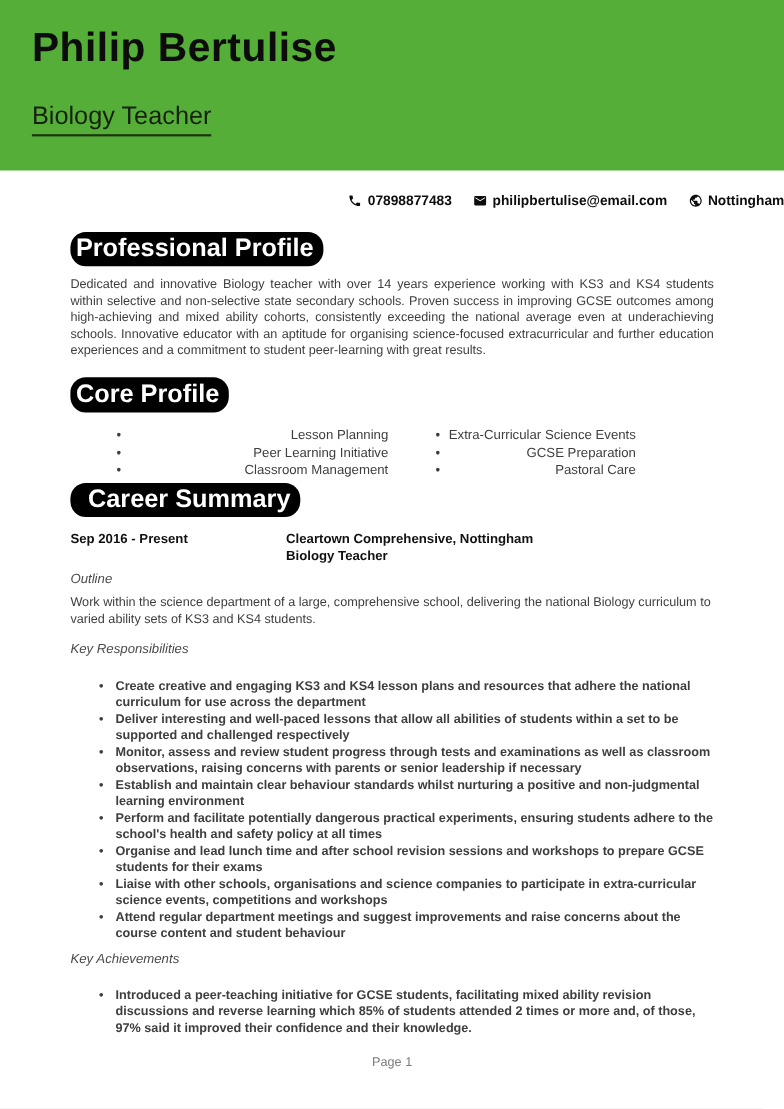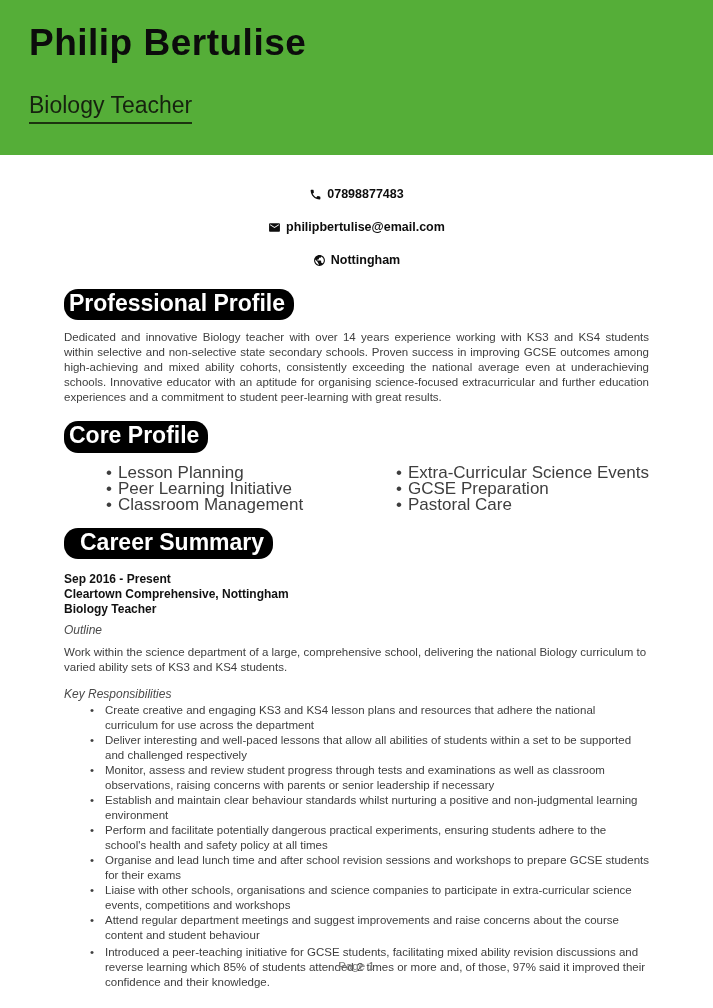--- a/index.html
+++ b/index.html
@@ -27,8 +27,8 @@
   }
   
   .contact-row {
-    margin-top:32px; display:flex; justify-content:flex-end; align-items:center;
-    gap:19px; font-size:12.5px; font-weight:bold; color:#0d0d0d;flex-direction:column;
+    margin-top:20px; display:flex; justify-content:flex-end; align-items:center;
+    gap:19px; font-size:12.5px; font-weight:bold; color:#0d0d0d;
   }
   .contact-item { display:flex; align-items:center; gap:5px; }
   .contact-item svg { width:13px; height:13px; fill:#0d0d0d; flex:0 0 auto; }

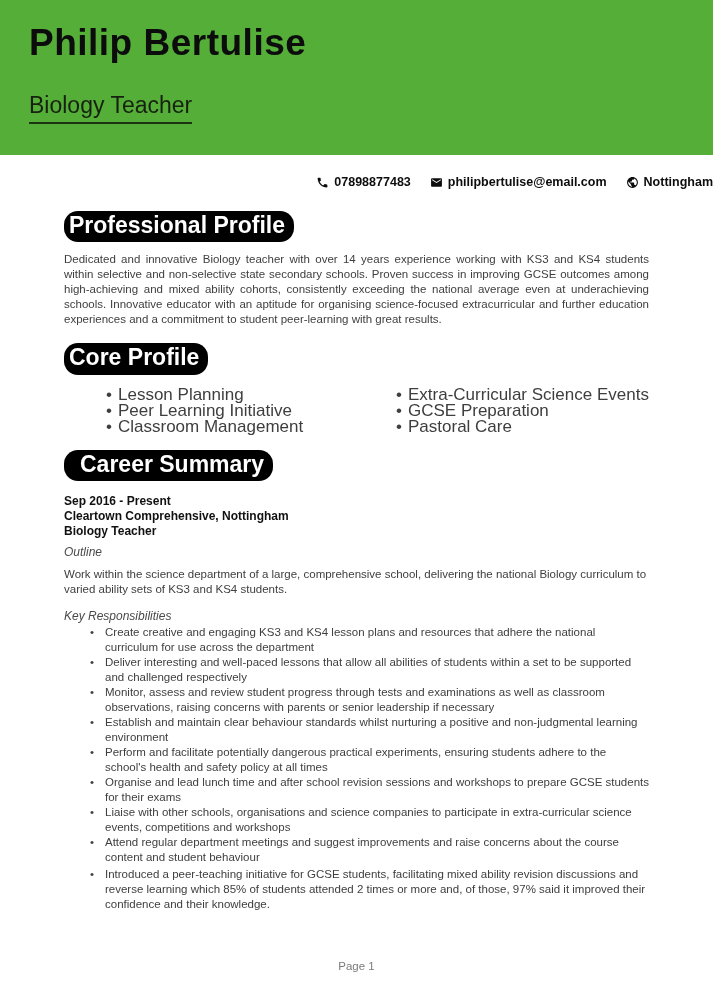--- a/index.html
+++ b/index.html
@@ -48,7 +48,7 @@
   .profile-text { margin-top:10px; text-align:justify; }
   
   .skills-columns { display:flex; margin-top:12px; }
-  .skills-col { list-style:none; line-height:16px; font-size:17px; }
+  .skills-col { list-style:none; line-height:16px; font-size:12px;text-align:right; }
   .skills-col.left  { margin-left:42px; width:247px; }
   .skills-col.right { margin-left:43px; }
   .skills-col li { position:relative; padding-left:12px; }

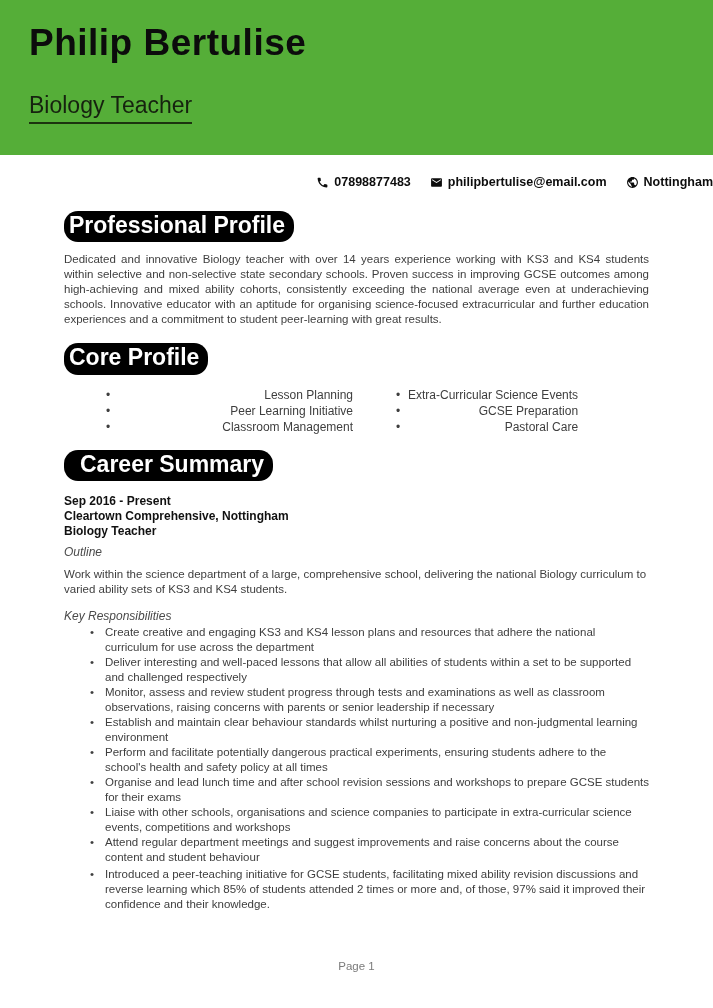--- a/index.html
+++ b/index.html
@@ -43,7 +43,7 @@
   }
   .h-profile { margin-top:22px; }
   .h-skills  { margin-top:16px; }
-  .h-career  { margin-top:15px;padding-left:16px; }
+  .h-career  { margin-top:4px;padding-left:16px; }
   .body-text { font-size:11.5px; line-height:15px; color:#3e3e3e; }
   .profile-text { margin-top:10px; text-align:justify; }
   

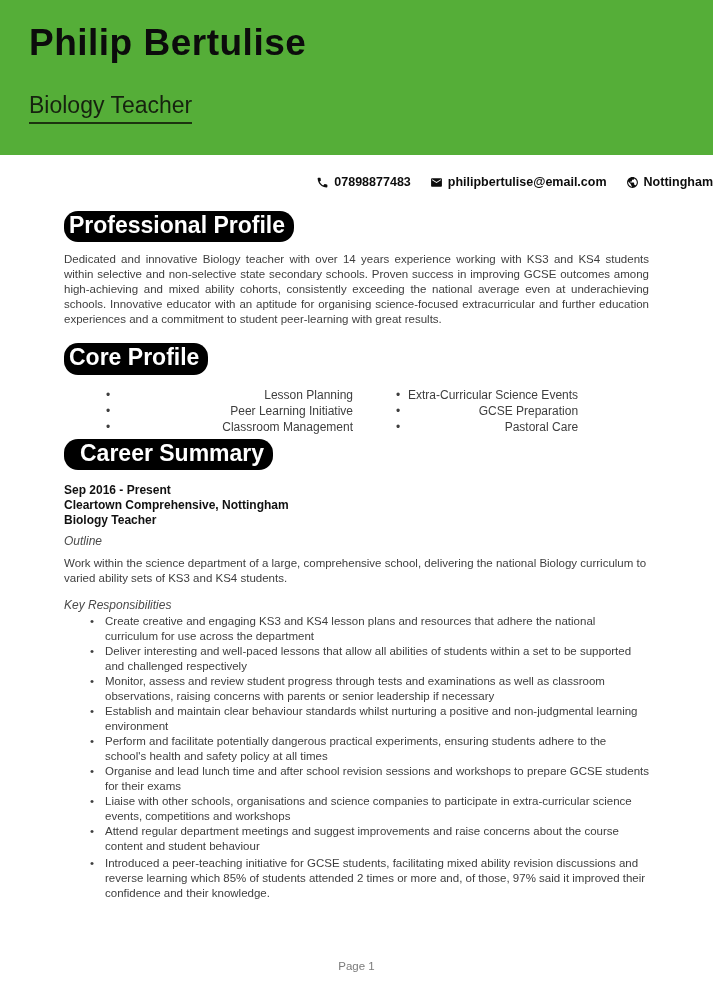--- a/index.html
+++ b/index.html
@@ -54,7 +54,7 @@
   .skills-col li { position:relative; padding-left:12px; }
   .skills-col li::before { content:"\2022"; position:absolute; left:0; }
   
-  .career-head { display:flex; margin-top:13px; font-size:12px; font-weight:bold; color:#111; line-height:15px;flex-direction:column; }
+  .career-head { display:flex; margin-top:13px; font-size:12px; font-weight:bold; color:#111; line-height:15px; }
   .career-dates { width:196px; flex:0 0 auto; }
   .sub-label { margin-top:6px; font-size:12px; font-style:italic; color:#4a4a4a; }
   .outline-text { margin-top:8px; }

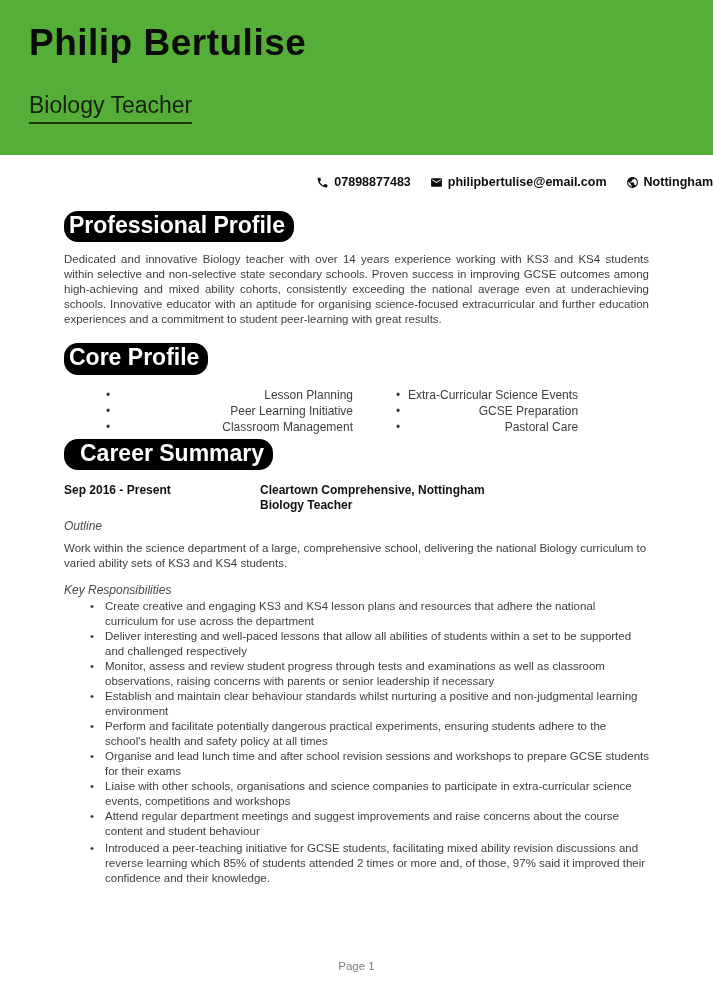--- a/index.html
+++ b/index.html
@@ -60,7 +60,7 @@
   .outline-text { margin-top:8px; }
   .label-resp { margin-top:12px; }
   .label-ach  { margin-top:7px; }
-  .bullet-list { list-style:none; margin-top:2px; }
+  .bullet-list { list-style:none; margin-top:20px;font-weight:bold; }
   .bullet-list li { position:relative; padding-left:18px; margin-left:23px; font-size:11.5px; line-height:15px; }
   .bullet-list li::before { content:"\2022"; position:absolute; left:3px; }
   

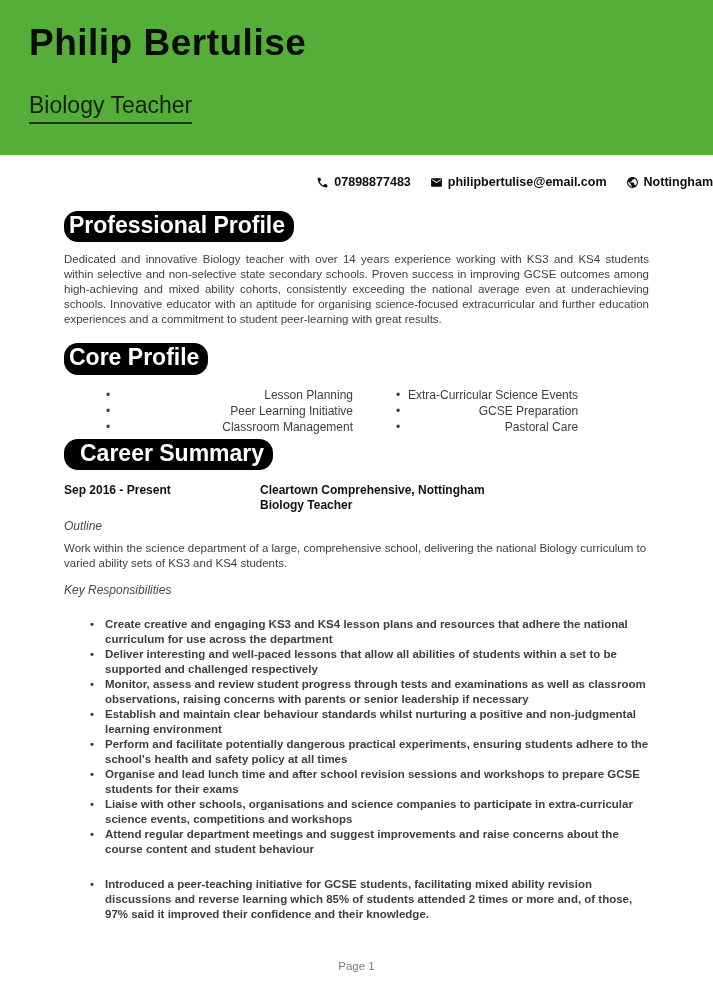--- a/index.html
+++ b/index.html
@@ -149,6 +149,7 @@
         <li><span>Attend regular department meetings and suggest improvements and raise concerns about the course content and student behaviour</span></li>
       </ul>
 
+    <div class="sub-label label-ach">Key Achievements</div>
     <ul class="bullet-list">
         <li><span>Introduced a peer-teaching initiative for GCSE students, facilitating mixed ability revision discussions and reverse learning which 85% of students attended 2 times or more and, of those, 97% said it improved their confidence and their knowledge.</span></li>
       </ul>

